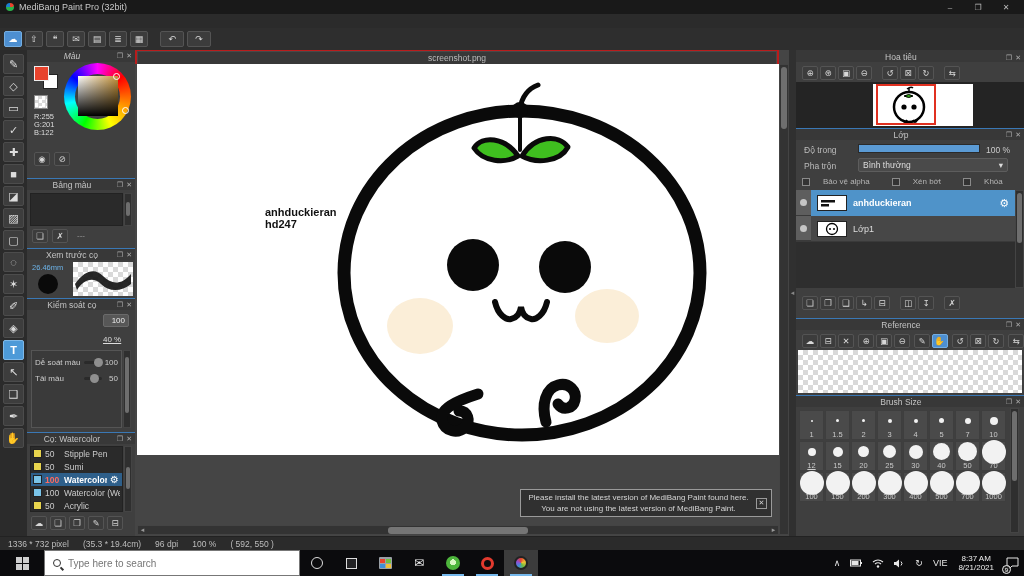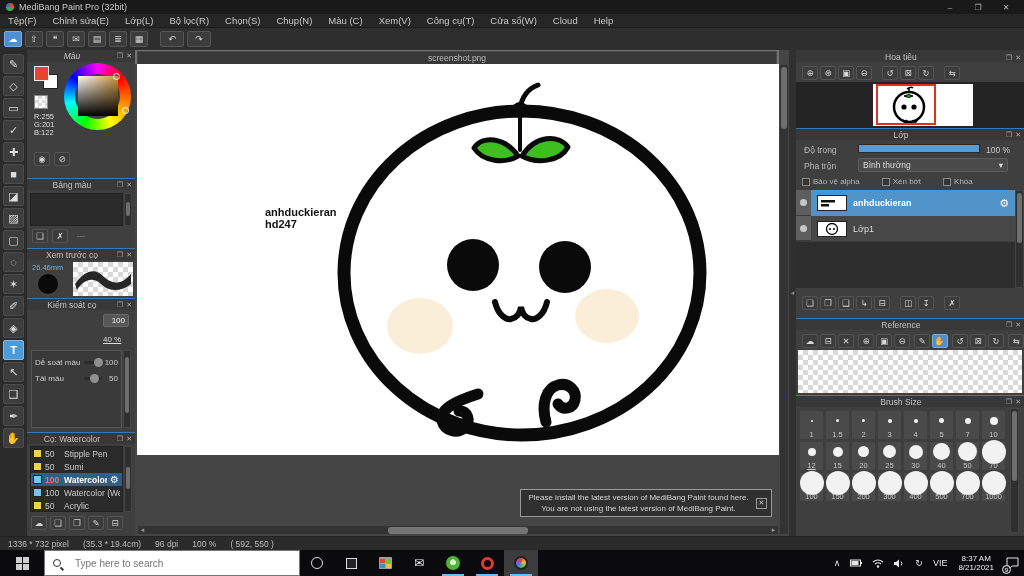--- a/index.html
+++ b/index.html
@@ -115,20 +115,6 @@
     </div>
   </div>
 
-  <div id="menubar" class="abs">
-      <div class="menu-item">Tệp(F)</div>
-      <div class="menu-item">Chỉnh sửa(E)</div>
-      <div class="menu-item">Lớp(L)</div>
-      <div class="menu-item">Bộ lọc(R)</div>
-      <div class="menu-item">Chọn(S)</div>
-      <div class="menu-item">Chụp(N)</div>
-      <div class="menu-item">Màu (C)</div>
-      <div class="menu-item">Xem(V)</div>
-      <div class="menu-item">Công cụ(T)</div>
-      <div class="menu-item">Cửa sổ(W)</div>
-      <div class="menu-item">Cloud</div>
-      <div class="menu-item">Help</div>
-    </div>
 
   <div id="quickbar" class="abs">
       <div class="ibtn active">☁</div>

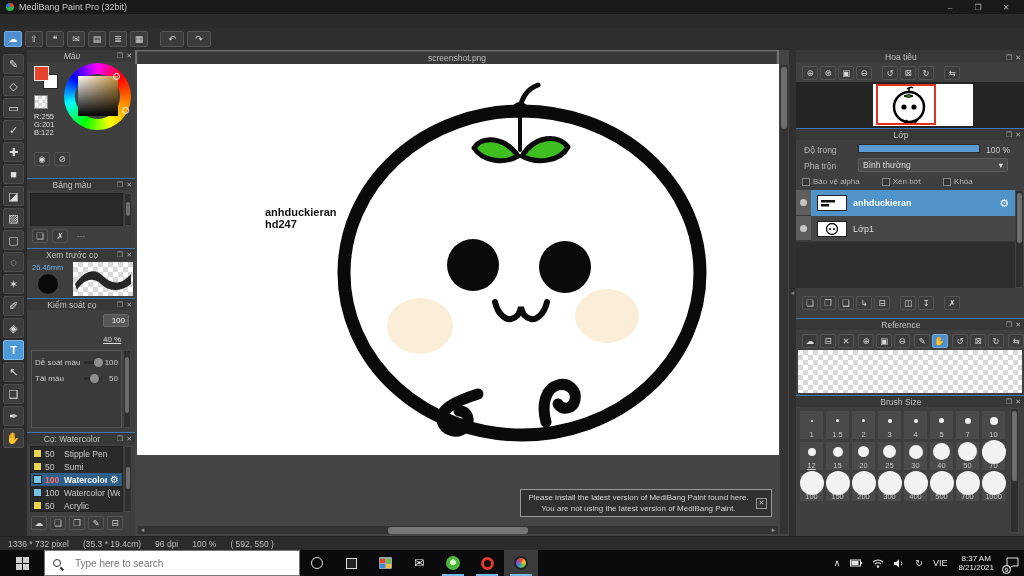--- a/index.html
+++ b/index.html
@@ -71,7 +71,7 @@
   .bscell .bslabel{font-size:7.5px;color:#c9c9c9;}
   
   #canvasarea{left:135px;top:50px;width:654px;height:486px;background:#454545;}
-  #tabbar{left:0;top:0;width:644px;height:14px;background:#737373;}
+  #tabbar{left:0;top:0;width:644px;height:14px;background:#b91c1c;}
   #tab{left:2px;top:1px;width:640px;height:13px;background:#383838;border:1px solid #484848;border-bottom:none;color:#bbb;font-size:8.5px;display:flex;align-items:center;justify-content:center;}
   #canvas{left:2px;top:14px;width:642px;height:391px;background:#fff;}
   #notif{left:385px;top:439px;width:252px;height:28px;background:#303030;border:1px solid #9a9a9a;display:flex;align-items:center;}

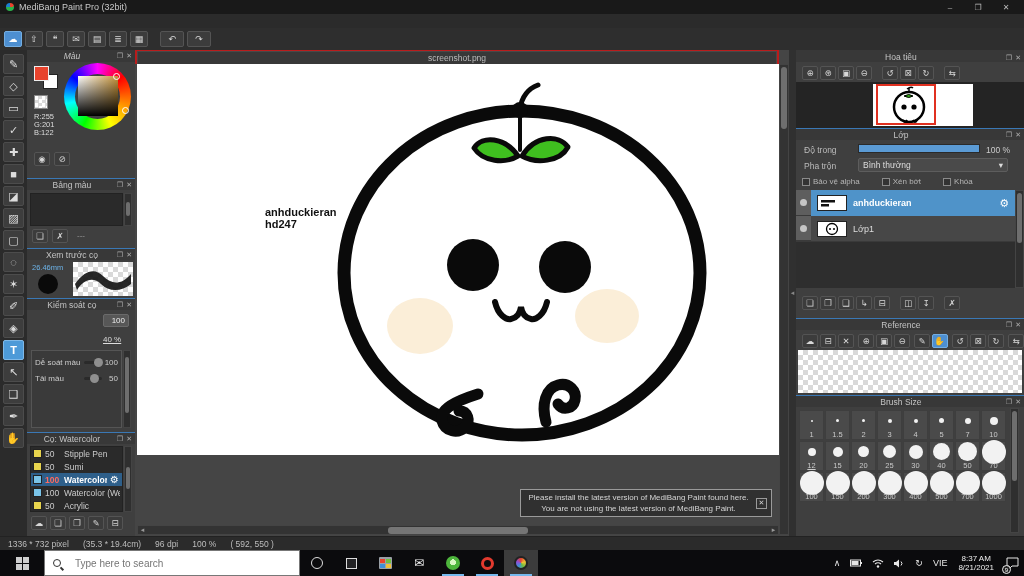--- a/index.html
+++ b/index.html
@@ -62,7 +62,7 @@
   .lrow.sel .lname{color:#fff;font-weight:bold;}
   .lrow:not(.sel){background:#474747;border-bottom:1px solid #3a3a3a;}
   .gear{color:#fff;font-size:11px;margin-right:6px;}
-  .chk{display:flex;align-items:center;gap:3px;font-size:8px;color:#b5b5b5;}
+  .chk{display:flex;align-items:center;gap:13px;font-size:8px;color:#b5b5b5;}
   .chk .box{width:8px;height:8px;border:1px solid #8a8a8a;background:#333;}
   
   .bscell{position:absolute;width:25px;height:30px;background:#4a4a4a;border:0.5px solid #3e3e3e;display:flex;flex-direction:column;align-items:center;justify-content:flex-start;}

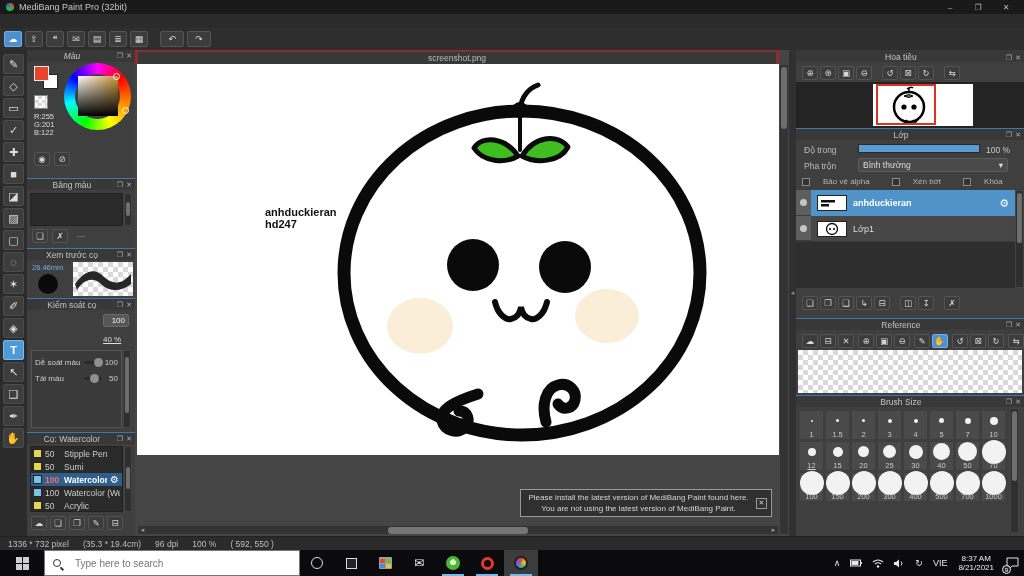--- a/index.html
+++ b/index.html
@@ -88,7 +88,7 @@
   #startbtn{width:44px;height:26px;display:flex;align-items:center;justify-content:center;}
   .winlogo{display:grid;grid-template-columns:6px 6px;grid-template-rows:6px 6px;gap:1px;}
   .winlogo i{background:#cfcfcf;}
-  #searchbox{width:256px;height:26px;background:#fff;display:flex;align-items:center;padding:0 8px;gap:14px;border:1px solid #777;}
+  #searchbox{width:256px;height:26px;background:#fff;display:flex;align-items:center;padding:0 8px;gap:7px;border:1px solid #777;}
   #searchbox input{border:none;outline:none;font-size:10px;color:#444;width:190px;background:transparent;}
   .mag{width:8px;height:8px;border:1.5px solid #333;border-radius:50%;position:relative;}
   .mag:after{content:"";position:absolute;width:1.5px;height:4px;background:#333;left:7px;top:7px;transform:rotate(-45deg);}

